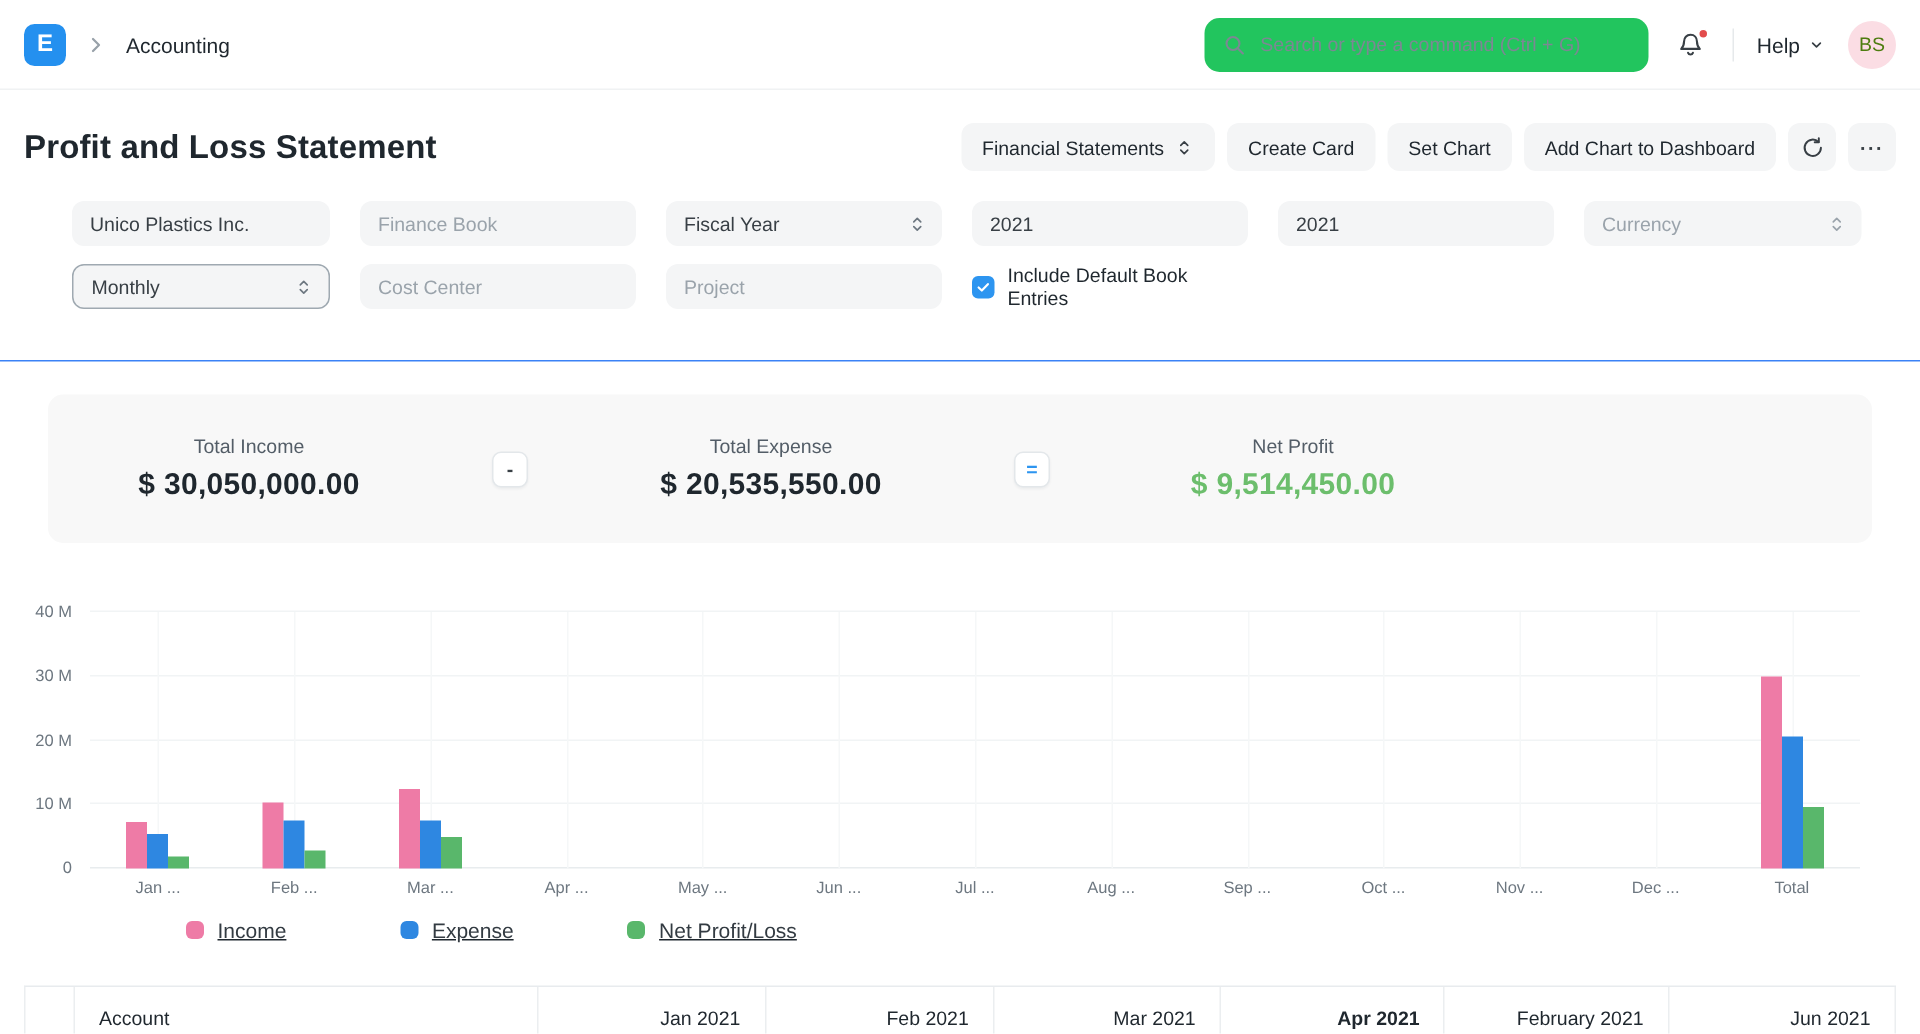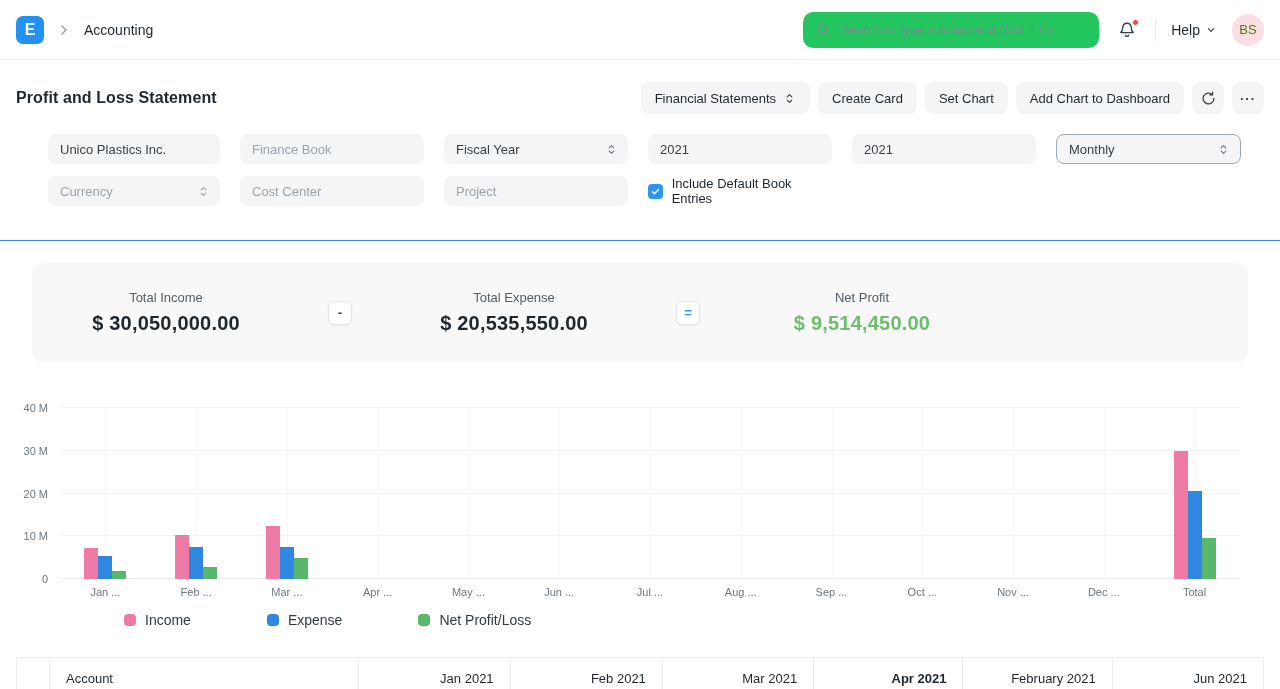--- a/index.html
+++ b/index.html
@@ -30,7 +30,7 @@
 
   
   .page-head { display:flex; justify-content:space-between; align-items:center; padding:22px 16px 18px; }
-  .page-title { font-size:16px; font-weight:700; letter-spacing:.1px; }
+  .page-title { font-size:22px; font-weight:700; letter-spacing:.1px; }
   .actions { display:flex; gap:8px; align-items:center; }
   .btn { height:32px; background:#F4F5F6; border:none; border-radius:8px; padding:0 14px;
     font-size:13px; color:#1F272E; display:flex; align-items:center; gap:7px;

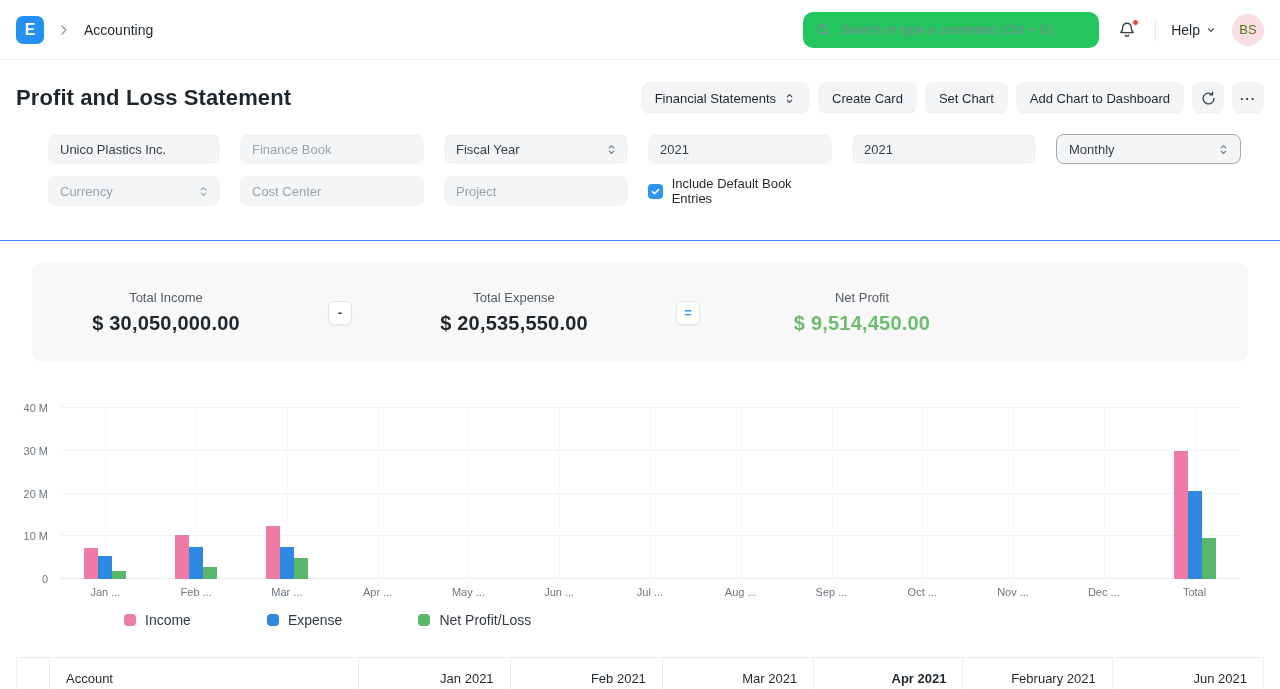--- a/index.html
+++ b/index.html
@@ -180,21 +180,21 @@
     </div>
     <input class="f-input" readonly="" value="2021" style="">
     <input class="f-input" readonly="" value="2021" style="">
+    <div class="f-select is-placeholder">
+      <span>Currency</span>
+      <span>
+        <svg width="13" height="13" viewBox="0 0 14 14">
+            <polyline points="4.5,5.3 7,2.8 9.5,5.3" fill="none" stroke="#9AA3AB" stroke-width="1.2" stroke-linecap="round" stroke-linejoin="round"></polyline>
+          <polyline points="4.5,8.7 7,11.2 9.5,8.7" fill="none" stroke="#9AA3AB" stroke-width="1.2" stroke-linecap="round" stroke-linejoin="round"></polyline>
+          </svg>
+      </span>
+    </div>
     <div class="f-select is-focused">
       <span>Monthly</span>
       <span>
         <svg width="13" height="13" viewBox="0 0 14 14">
             <polyline points="4.5,5.3 7,2.8 9.5,5.3" fill="none" stroke="#6D7780" stroke-width="1.2" stroke-linecap="round" stroke-linejoin="round"></polyline>
           <polyline points="4.5,8.7 7,11.2 9.5,8.7" fill="none" stroke="#6D7780" stroke-width="1.2" stroke-linecap="round" stroke-linejoin="round"></polyline>
-          </svg>
-      </span>
-    </div>
-    <div class="f-select is-placeholder">
-      <span>Currency</span>
-      <span>
-        <svg width="13" height="13" viewBox="0 0 14 14">
-            <polyline points="4.5,5.3 7,2.8 9.5,5.3" fill="none" stroke="#9AA3AB" stroke-width="1.2" stroke-linecap="round" stroke-linejoin="round"></polyline>
-          <polyline points="4.5,8.7 7,11.2 9.5,8.7" fill="none" stroke="#9AA3AB" stroke-width="1.2" stroke-linecap="round" stroke-linejoin="round"></polyline>
           </svg>
       </span>
     </div>

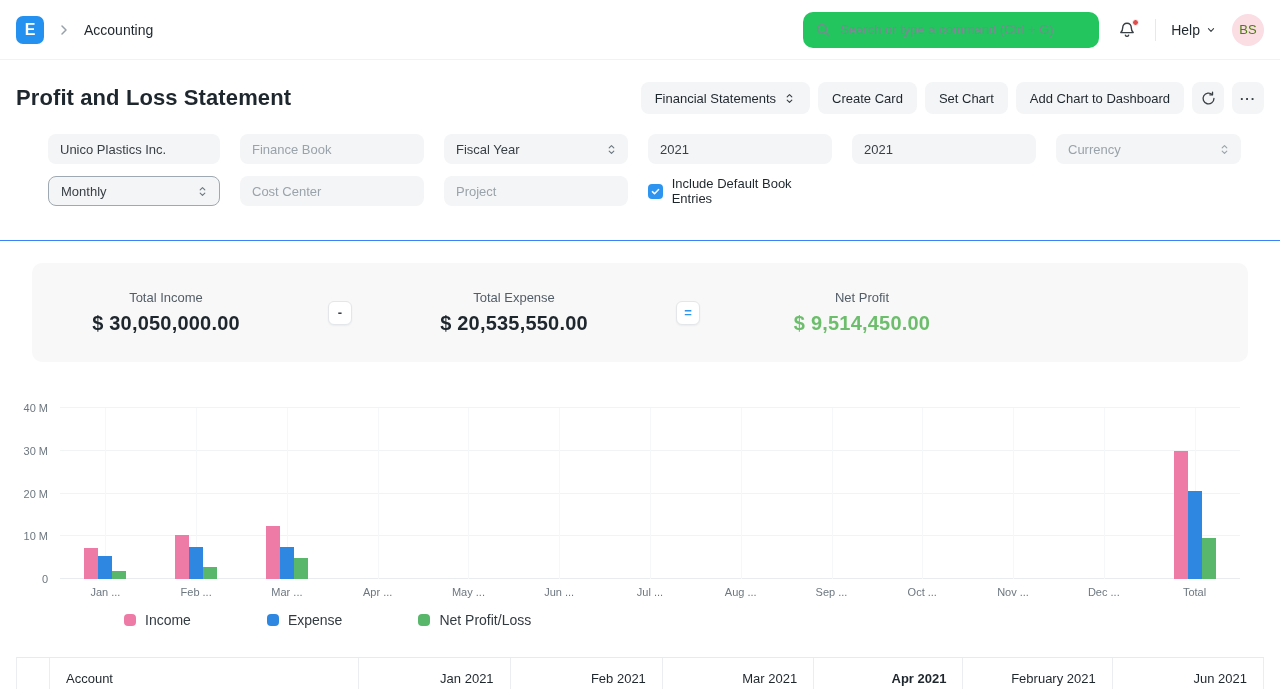--- a/index.html
+++ b/index.html
@@ -78,7 +78,7 @@
   .bar { width:14px; cursor:pointer; }
   .x-labels { display:flex; margin-top:7px; }
   .x-label { flex:1; text-align:center; font-size:11px; color:#6D7780; }
-  .legend { display:flex; gap:76px; margin:14px 0 0 64px; }
+  .legend { display:flex; gap:76px; margin:14px 0 0 64px;text-decoration:underline; }
   .legend-item { display:flex; align-items:center; gap:9px; font-size:14px; color:#333B42; }
   .legend-dot { width:12px; height:12px; border-radius:4px; }
 

